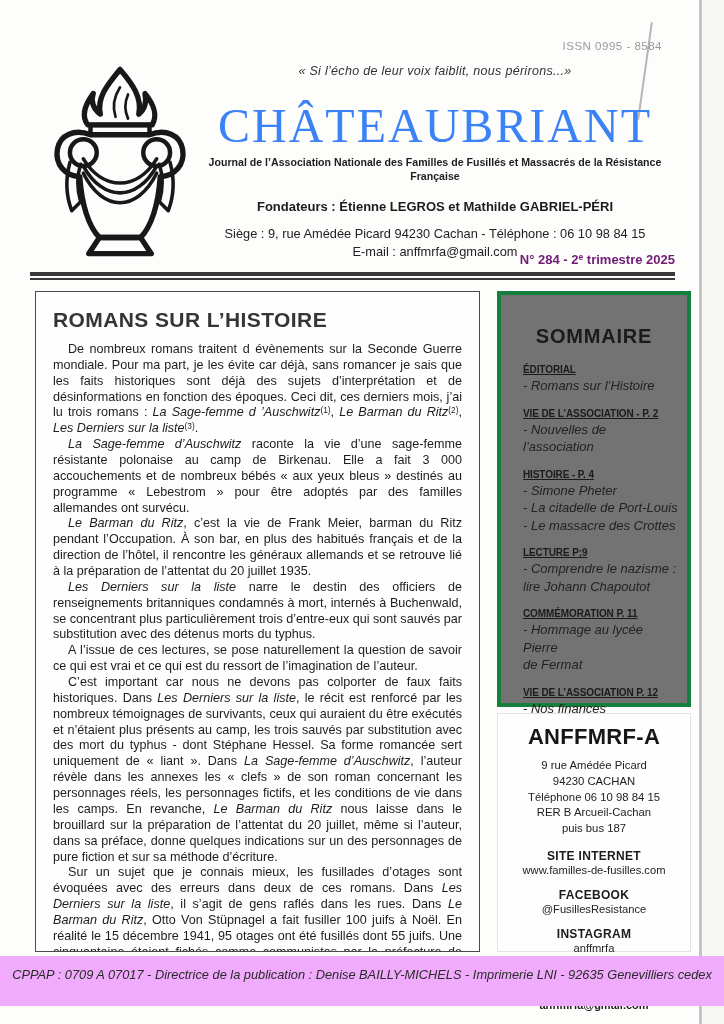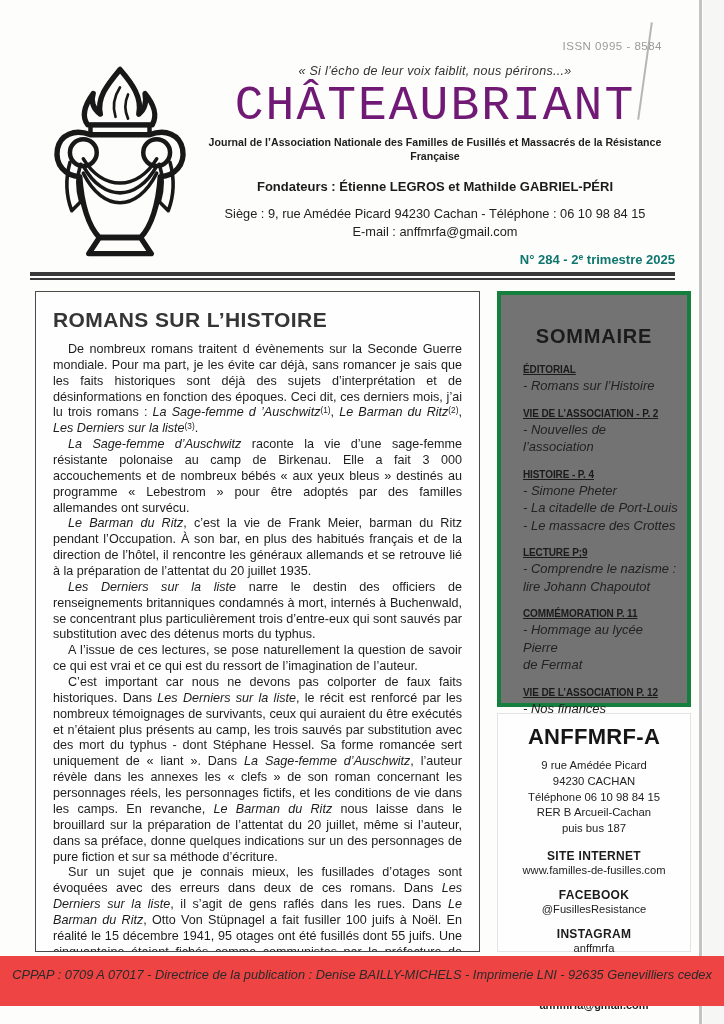--- a/index.html
+++ b/index.html
@@ -17,7 +17,7 @@
   .logo svg{width:100%;height:100%;}
   .header-text{position:absolute;left:185px;top:64px;width:500px;text-align:center;}
   .motto{font-size:12.5px;font-style:italic;color:#333;letter-spacing:.3px;}
-  .title{margin:4px 0 0 0;font-family:Liberation Mono, monospace;font-weight:400;font-size:48px;letter-spacing:2px;color:#701a75;line-height:1;}
+  .title{margin:24px 0 0 0;font-family:Liberation Serif, serif;font-weight:400;font-size:48px;letter-spacing:2px;color:#3b82f6;line-height:1;}
   .subtitle{font-size:10.6px;font-weight:bold;color:#1e1e1e;line-height:1.35;}
   .subtitle.first{margin-top:5px;}
   .founders{margin-top:15px;font-size:13px;font-weight:bold;color:#1b1b1b;}

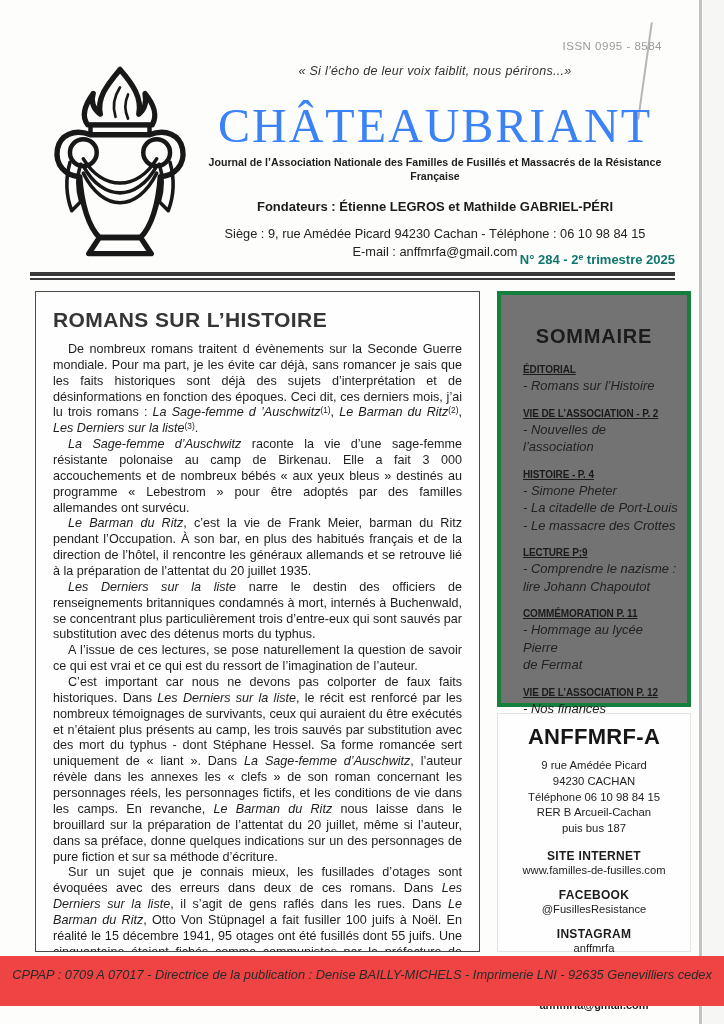--- a/index.html
+++ b/index.html
@@ -23,7 +23,7 @@
   .founders{margin-top:15px;font-size:13px;font-weight:bold;color:#1b1b1b;}
   .addr{margin-top:3px;font-size:12.8px;color:#222;}
   .addr.first{margin-top:12px;}
-  .issue{position:absolute;top:252px;right:49px;font-size:13px;font-weight:bold;color:#0f766e;}
+  .issue{position:absolute;top:252px;right:49px;font-size:13px;font-weight:bold;color:#701a75;}
   .rule{position:absolute;left:30px;right:49px;top:272px;height:2px;border-top:4px solid #3a3a3a;border-bottom:2px solid #3a3a3a;}
 
   

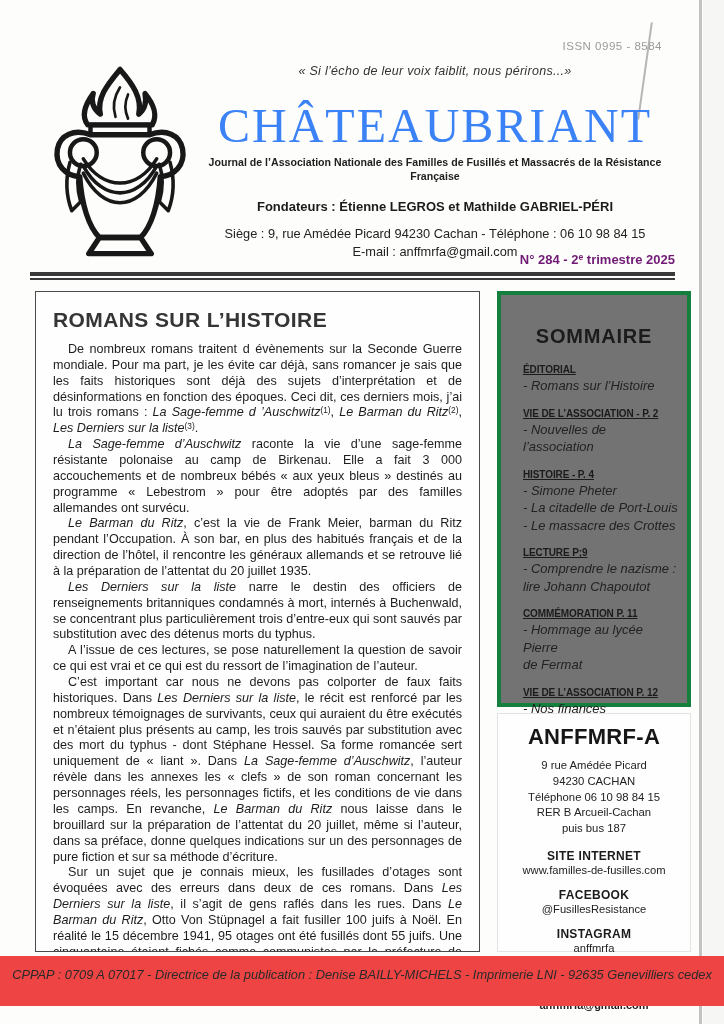--- a/index.html
+++ b/index.html
@@ -51,7 +51,7 @@
   .contact-note .mail{font-weight:bold;}
 
   
-  .footer-band{position:absolute;left:0;top:956px;width:724px;height:50px;background:#ef4444;}
+  .footer-band{position:absolute;left:0;top:956px;width:724px;height:50px;background:#f0abfc;}
   .footer-text{padding-top:11px;text-align:center;font-size:12.8px;font-style:italic;color:#2a2a2a;}
 </style>
 </head>

